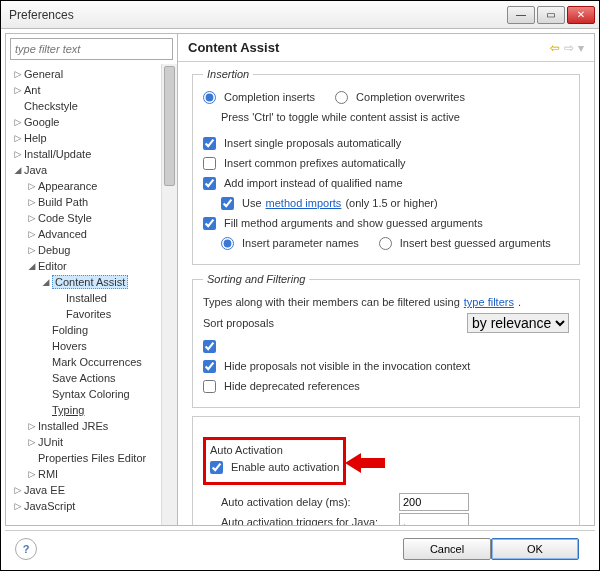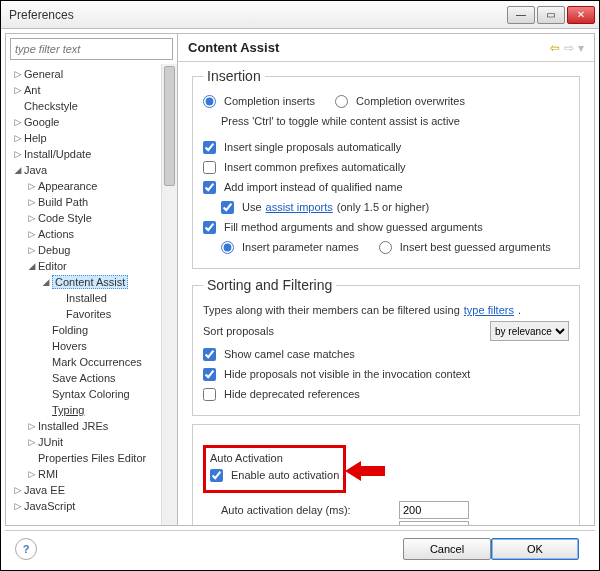--- a/index.html
+++ b/index.html
@@ -29,7 +29,7 @@
   .head-icons span.grey{ color:#bbb;}
   .content-body { flex:1; overflow:auto; padding:6px 14px 6px 14px; font-size:11px; color:#333; }
   fieldset.group { border:1px solid #ccc; padding:6px 10px 10px 10px; margin:0 0 8px 0; }
-  fieldset.group > legend { padding:0 4px; color:#333; font-size:14px;}
+  fieldset.group > legend { padding:0 4px; color:#333; font-size:11px;font-style:italic;}
   .row { display:flex; align-items:center; gap:4px; margin:2px 0; min-height:18px;}
   .row.indent { margin-left:18px;}
   input[type=checkbox],input[type=radio]{ margin:0 4px 0 0; accent-color:#3a78d6;}

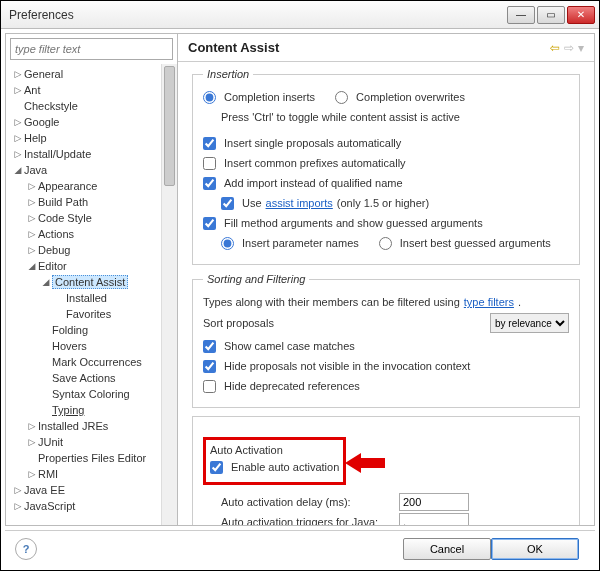--- a/index.html
+++ b/index.html
@@ -226,7 +226,7 @@
             <div class="row indent">
               <input type="checkbox" checked="" style="">
               <span>Use </span>
-              <a href="#" class="link">assist imports</a>
+              <a href="#" class="link">method imports</a>
               <span> (only 1.5 or higher)</span>
             </div>
             <div class="row">

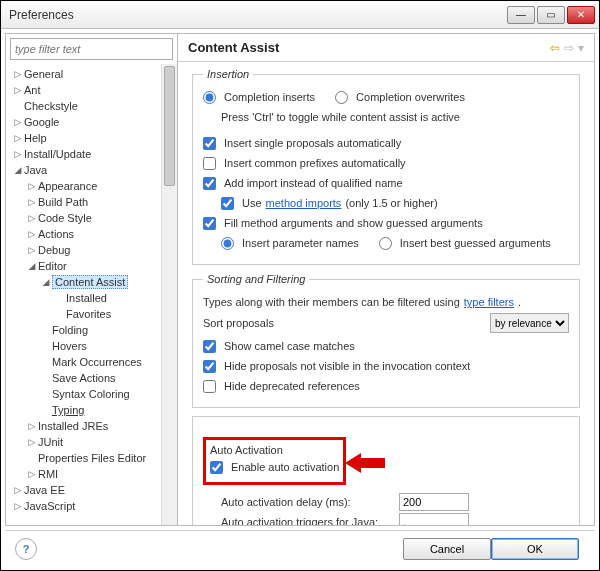--- a/index.html
+++ b/index.html
@@ -110,7 +110,7 @@
             </div>
             <div class="tree-item" style="padding-left: 18px;">
               <span class="arrow">▷</span>
-              <span class="label">Actions</span>
+              <span class="label">Advanced</span>
             </div>
             <div class="tree-item" style="padding-left: 18px;">
               <span class="arrow">▷</span>

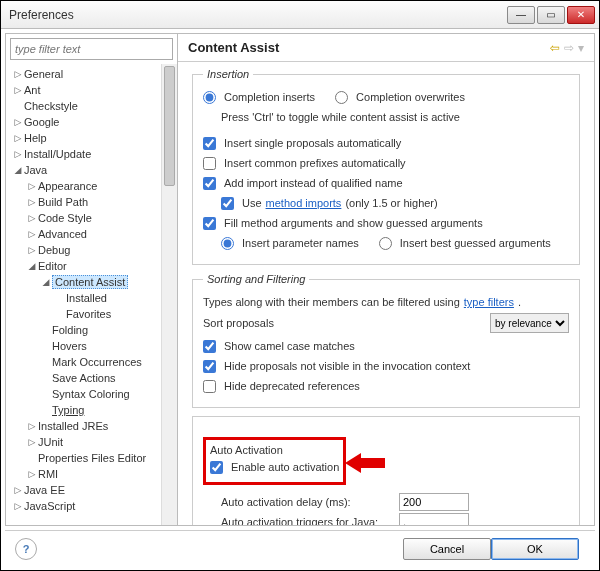--- a/index.html
+++ b/index.html
@@ -35,7 +35,7 @@
   input[type=checkbox],input[type=radio]{ margin:0 4px 0 0; accent-color:#3a78d6;}
   .link { color:#1a5fc4; text-decoration:underline; }
   .sort-row { display:flex; align-items:center; justify-content:space-between; margin:2px 0 4px 0;}
-  select { font-size:10px; border:1px solid #aaa; height:20px;}
+  select { font-size:14px; border:1px solid #aaa; height:20px;}
   .highlight-box { border:3px solid #e00000; padding:4px; margin:4px 0 6px 0; position:relative; display:inline-block;}
   .arrow-callout { position:absolute; right:-46px; top:10px; }
   .arrow-callout svg { display:block;}

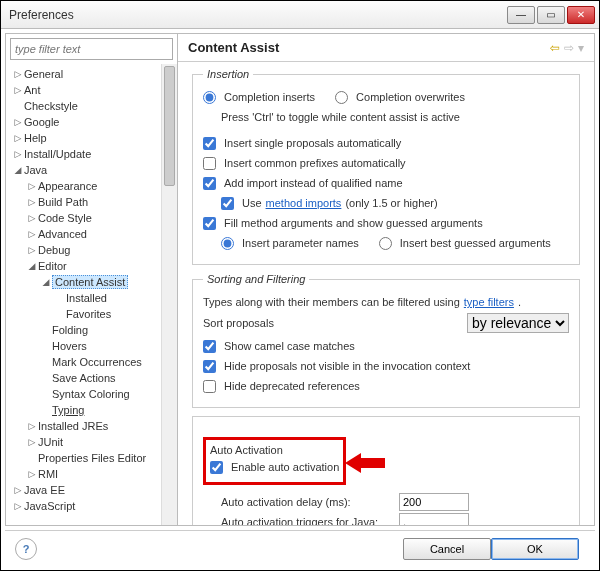--- a/index.html
+++ b/index.html
@@ -255,7 +255,6 @@
             </div>
             <div class="row">
               <input type="checkbox" checked="" style="">
-              <span>Show camel case matches</span>
             </div>
             <div class="row">
               <input type="checkbox" checked="" style="">

